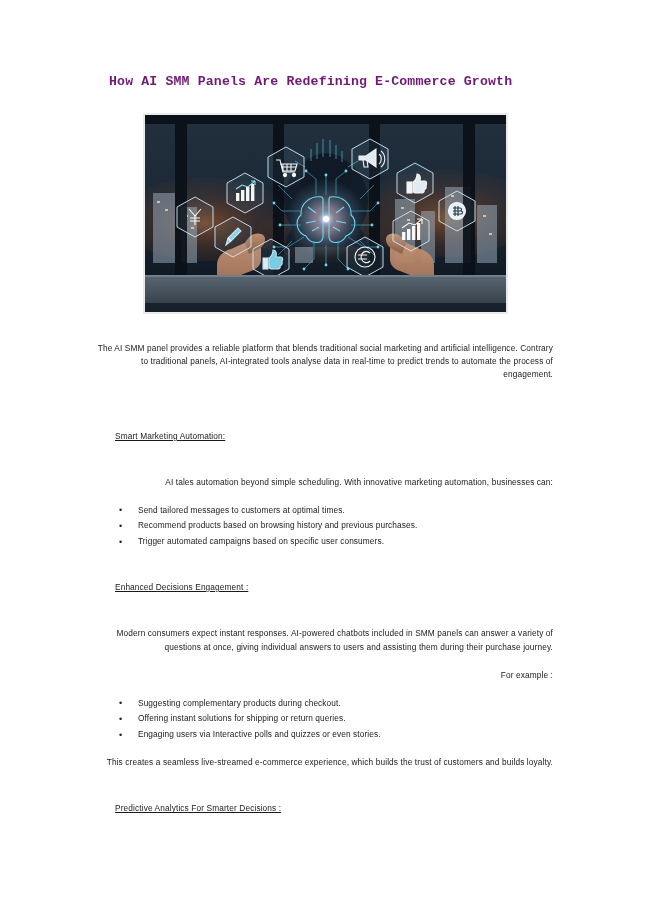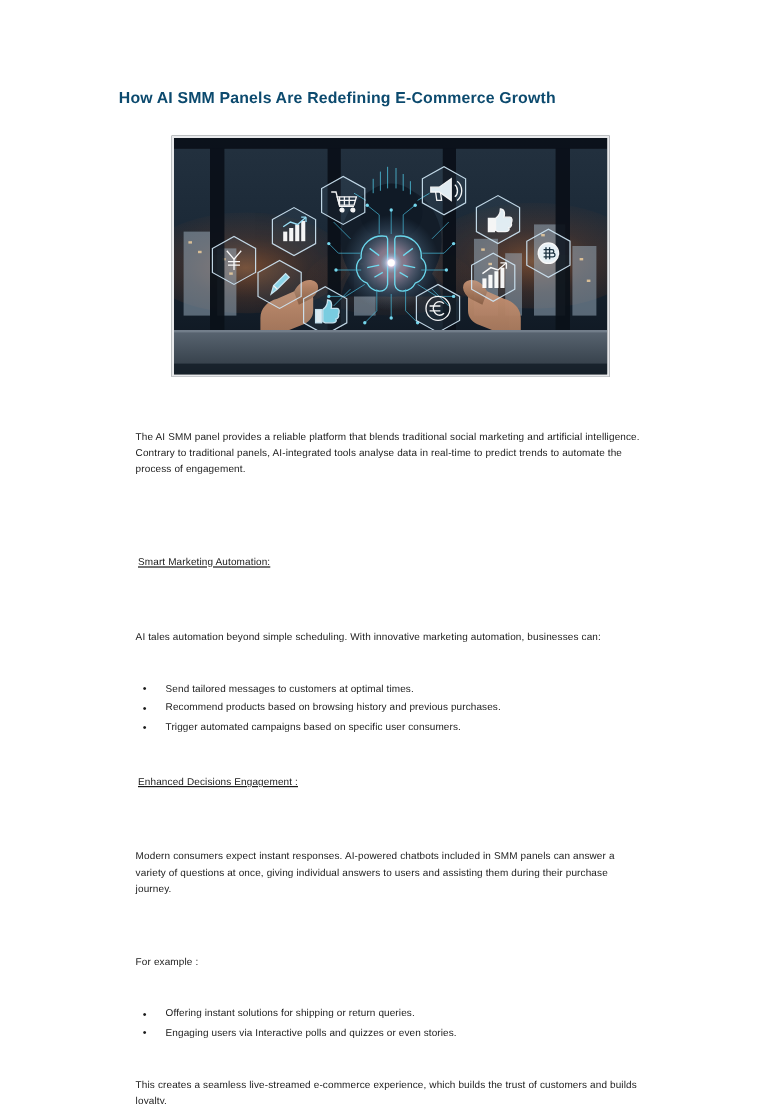--- a/index.html
+++ b/index.html
@@ -32,9 +32,10 @@
     font-size: 13.2px;
     font-weight: bold;
     letter-spacing: 0.15px;
-    color: #0c4a6e;
-    margin: 0 0 0 2px;
+    color: #701a75;
+    margin: 0 0 0 12px;
     line-height: 1.25;
+    font-family: Liberation Mono, monospace;
   }
   .hero-wrap {
     margin-top: 22px;

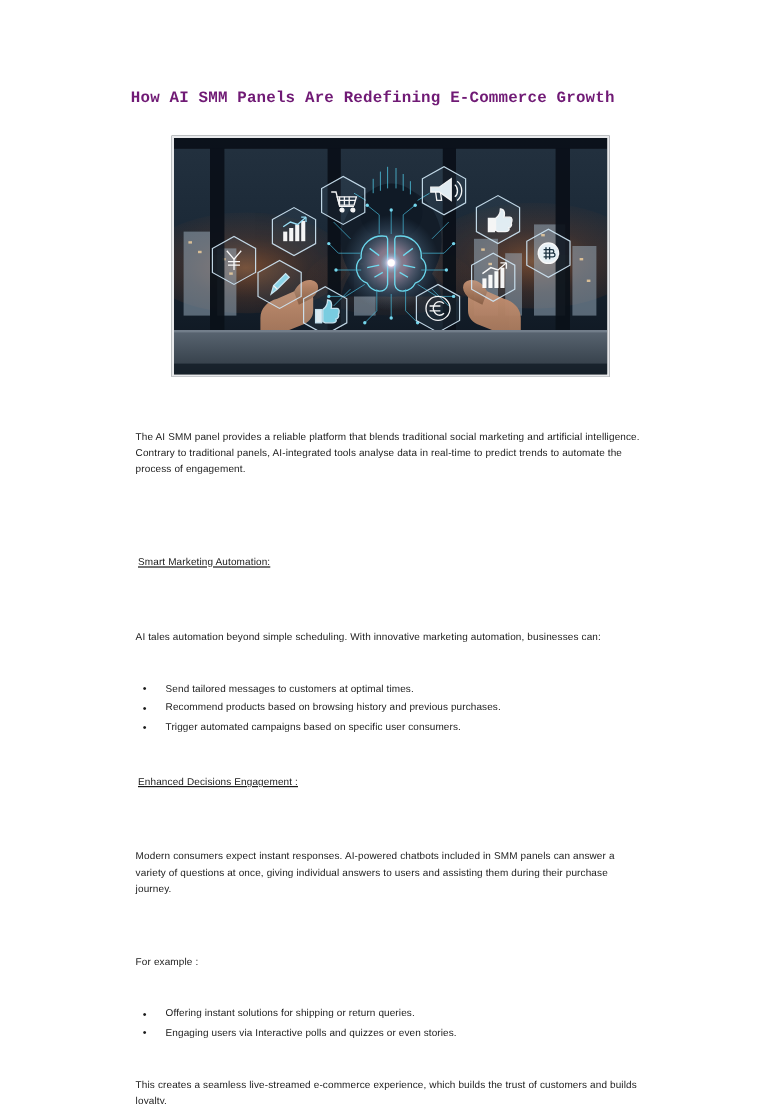--- a/index.html
+++ b/index.html
@@ -59,9 +59,9 @@
     font-size: 8.3px;
     line-height: 1.62;
     color: #1a1a1a;
-    margin: 16px;
+    margin: 0;
     letter-spacing: 0.12px;
-    text-align: left;
+    text-align: right;
   }
   .gap-lg { height: 15px; }
   .gap-md { height: 13px; }

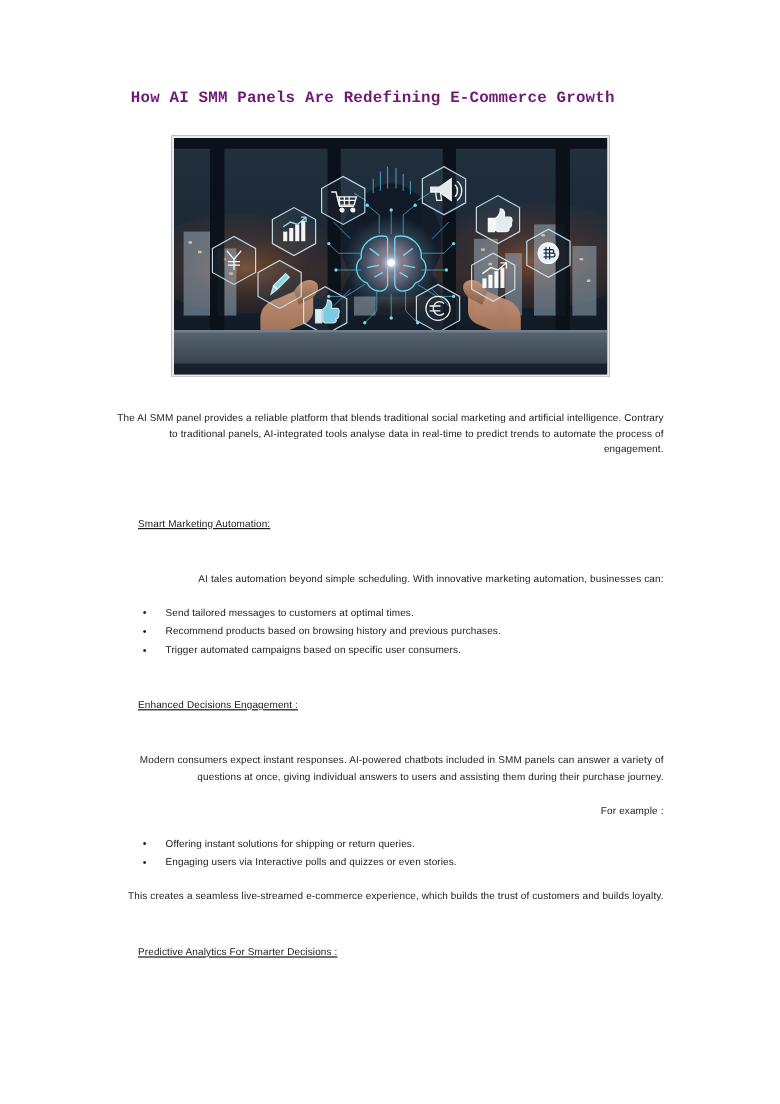--- a/index.html
+++ b/index.html
@@ -340,6 +340,7 @@
     <div class="gap-md"></div>
 
     <ul class="bullets">
+      <li>Suggesting complementary products during checkout.</li>
       <li>Offering instant solutions for shipping or return queries.</li>
       <li>Engaging users via Interactive polls and quizzes or even stories.</li>
     </ul>

